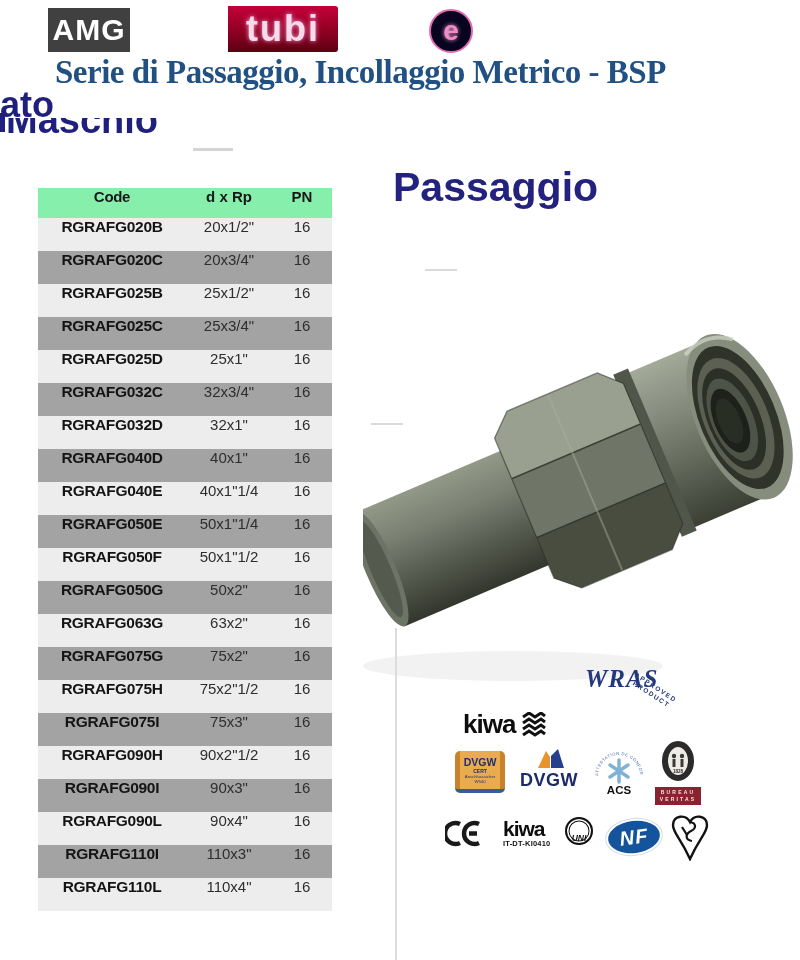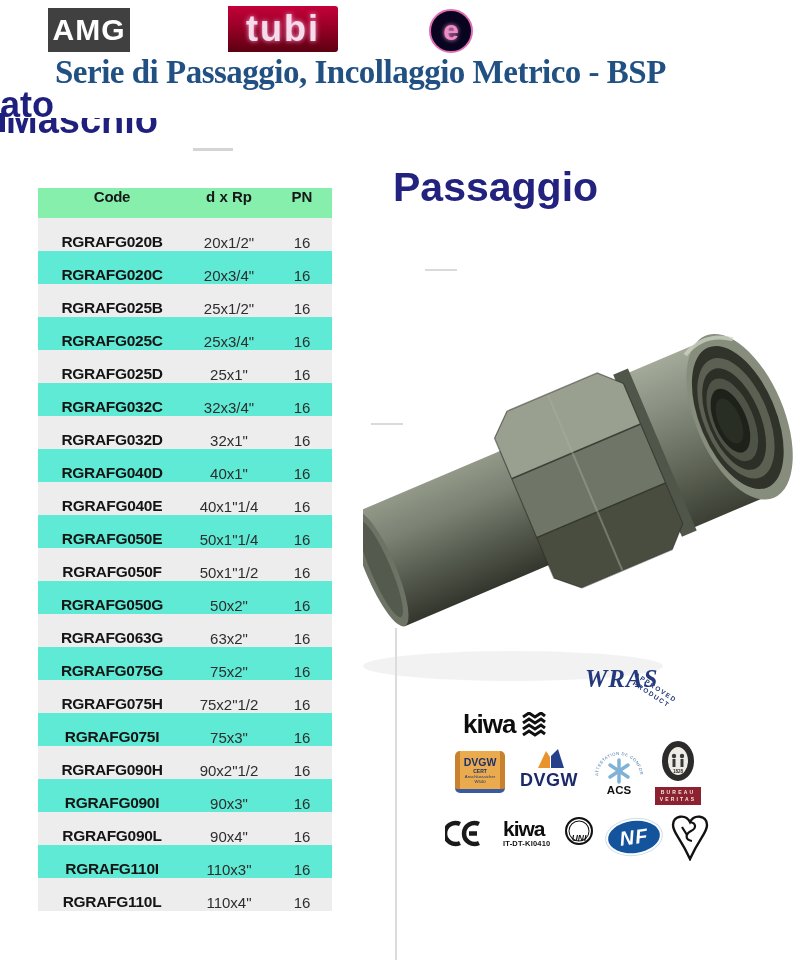--- a/index.html
+++ b/index.html
@@ -33,7 +33,7 @@
   
   .spec-table{position:absolute;left:38px;top:188px;width:294px;font-size:15px;color:#222;}
   .thead{display:flex;height:30px;background:#86efac;align-items:flex-start;font-weight:700;color:#17171a;}
-  .trow{display:flex;height:33px;align-items:flex-end;}
+  .trow{display:flex;height:33px;align-items:flex-start;}
   .trow.odd{background:#ededee;}
   .trow.even{background:#5eead4;}
   .tcell{text-align:center;}

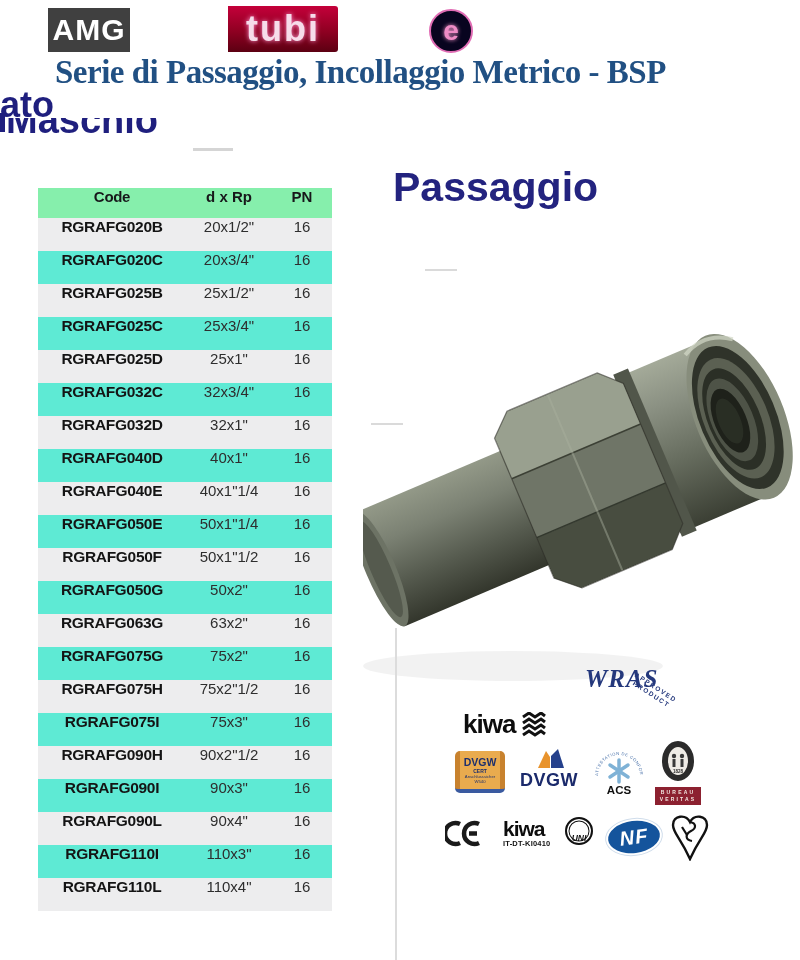--- a/index.html
+++ b/index.html
@@ -35,7 +35,7 @@
   .thead{display:flex;height:30px;background:#86efac;align-items:flex-start;font-weight:700;color:#17171a;}
   .trow{display:flex;height:33px;align-items:flex-start;}
   .trow.odd{background:#ededee;}
-  .trow.even{background:#5eead4;}
+  .trow.even{background:#a3a3a3;}
   .tcell{text-align:center;}
   .c0{width:148px;font-weight:700;color:#141414;font-size:15.5px;letter-spacing:-0.3px;}
   .c1{width:86px;color:#2e2e2e;}

